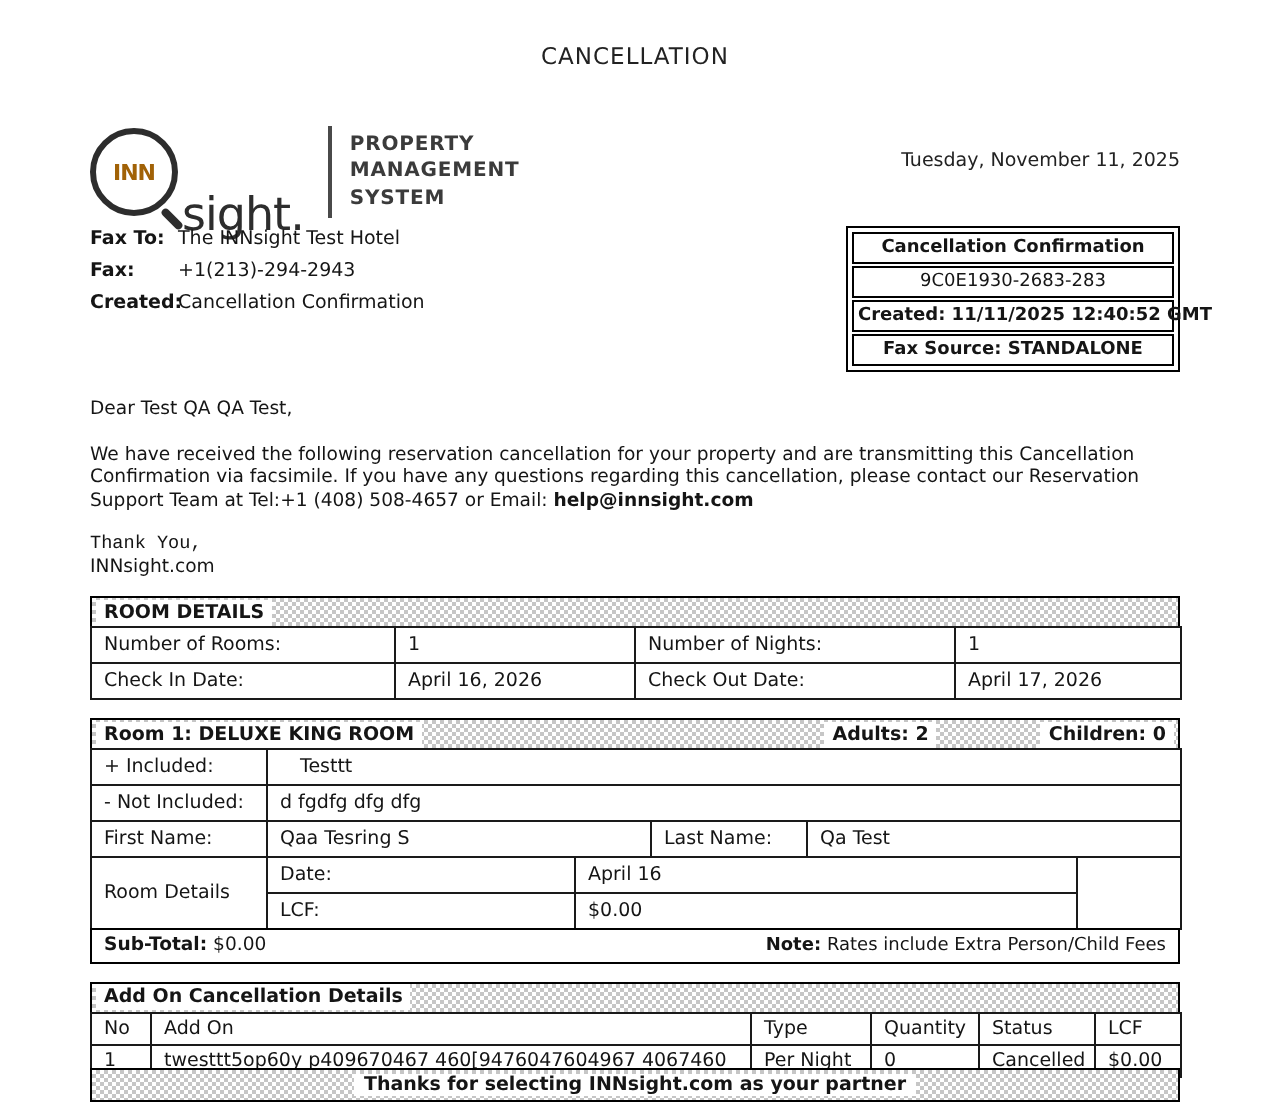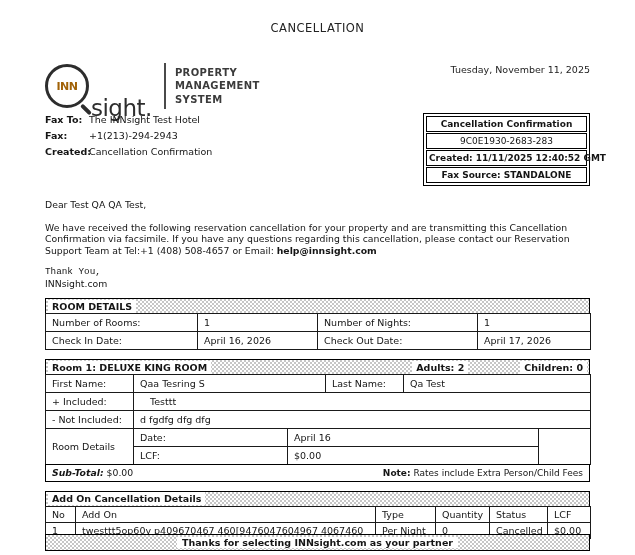--- a/index.html
+++ b/index.html
@@ -25,7 +25,7 @@
   .logo-sight { font-size: 23px; color: #2d2d2d; margin-left: 2px; letter-spacing: -0.5px; margin-top: 44px; }
   .logo-divider { width: 2px; height: 46px; background: #4a4a4a; margin: 0 9px 0 12px; }
   .logo-tagline { font-size: 10px; font-weight: bold; color: #3b3b3b; letter-spacing: .4px; line-height: 13.5px; }
-  .date-line { font-size: 9.5px; margin-top: 13px; color:#222; }
+  .date-line { font-size: 9.5px; margin-top: 24px; color:#222; }
 
   
   .info-row { display: flex; justify-content: space-between; margin-top: 9px; }

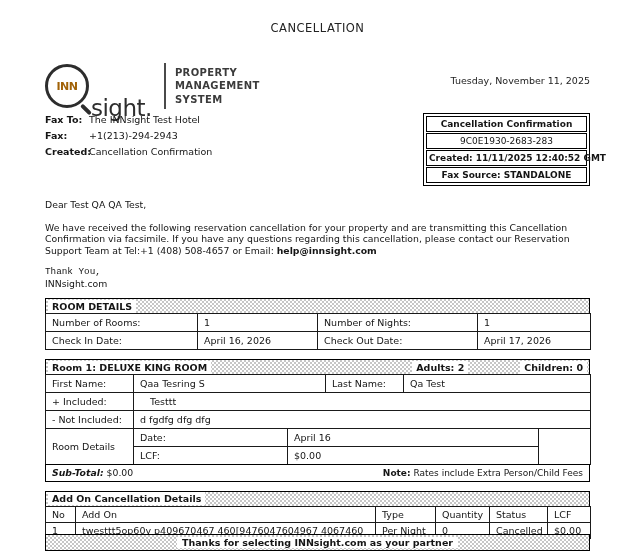--- a/index.html
+++ b/index.html
@@ -167,6 +167,22 @@
       <table>
         <colgroup>
             <col style="width:88px">
+            <col style="width:457px">
+          </colgroup>
+        <tbody>
+            <tr>
+          <td>+ Included:</td>
+          <td class="indent">Testtt</td>
+        </tr>
+        <tr>
+          <td>- Not Included:</td>
+          <td>d fgdfg dfg dfg</td>
+        </tr>
+      </tbody>
+        </table>
+      <table>
+        <colgroup>
+            <col style="width:88px">
             <col style="width:192px">
             <col style="width:78px">
             <col style="width:187px">
@@ -177,22 +193,6 @@
           <td>Qaa Tesring S</td>
           <td>Last Name:</td>
           <td>Qa Test</td>
-        </tr>
-      </tbody>
-        </table>
-      <table>
-        <colgroup>
-            <col style="width:88px">
-            <col style="width:457px">
-          </colgroup>
-        <tbody>
-            <tr>
-          <td>+ Included:</td>
-          <td class="indent">Testtt</td>
-        </tr>
-        <tr>
-          <td>- Not Included:</td>
-          <td>d fgdfg dfg dfg</td>
         </tr>
       </tbody>
         </table>

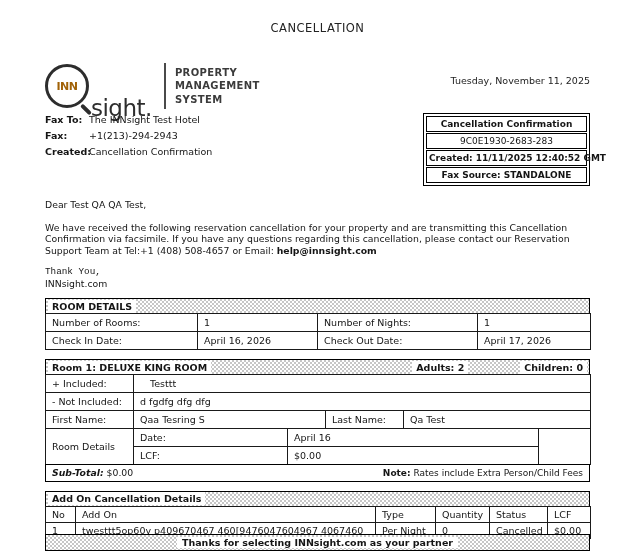--- a/index.html
+++ b/index.html
@@ -64,7 +64,7 @@
   .subtotal-box { width: 545px; border: 1px solid #000; margin-top: -1px; display: flex; justify-content: space-between;
     padding: 2px 6px; background: #fff; }
   .subtotal-left { font-size: 9.3px; line-height: 11.5px; }
-  .subtotal-left b { font-weight: bold; font-style: italic; }
+  .subtotal-left b { font-weight: bold; }
   .note { font-size: 9px; align-self: flex-end; padding-bottom: 1px; }
   .note b { font-weight: bold; }
 

